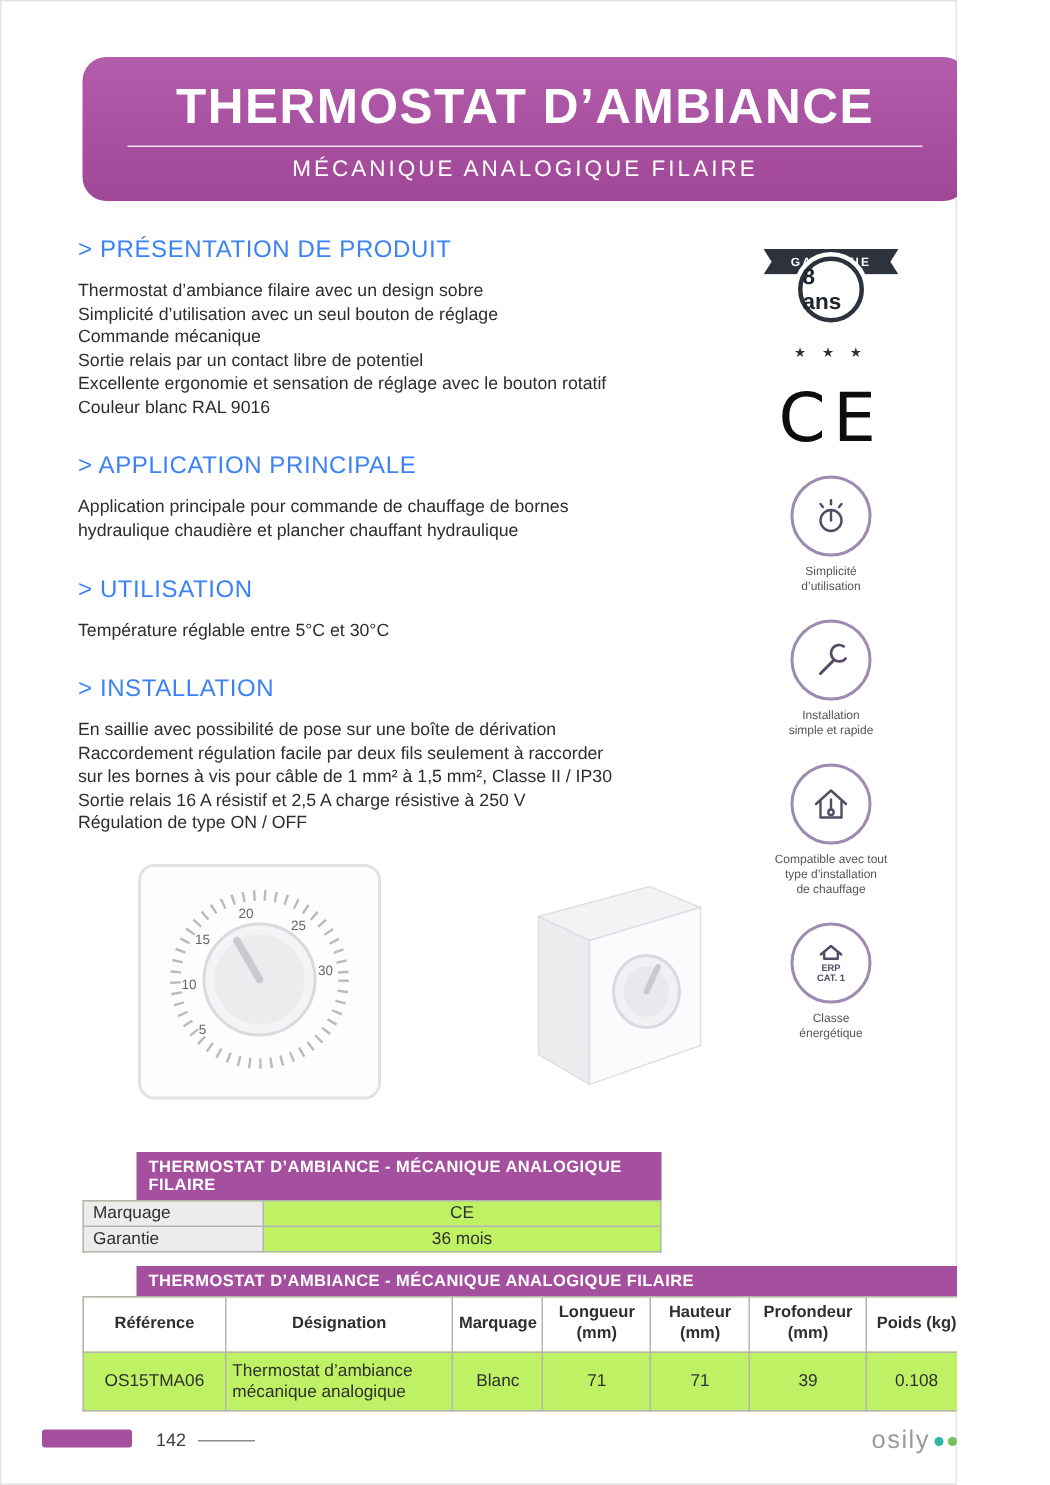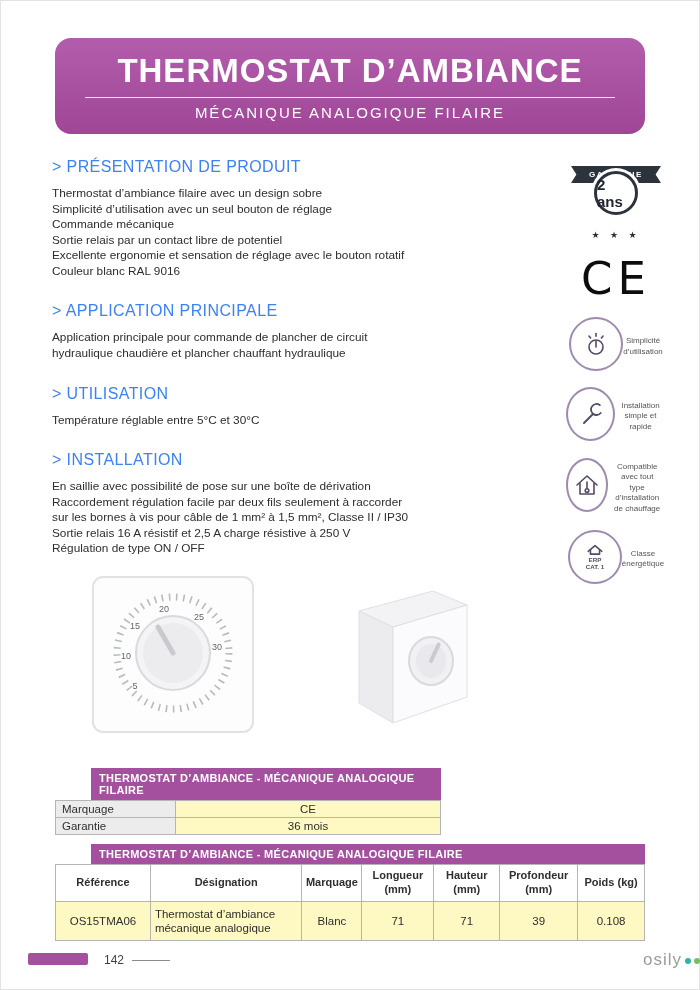--- a/index.html
+++ b/index.html
@@ -9,7 +9,7 @@
     background: #ffffff; color: #2f2f2f;
   }
   .page {
-    position: relative; width: 700px; height: 990px;
+    position: relative; width: 638px; height: 990px;
     background: #fff; overflow: hidden;
     box-shadow: inset 0 0 0 1px #e3e3e3;
   }

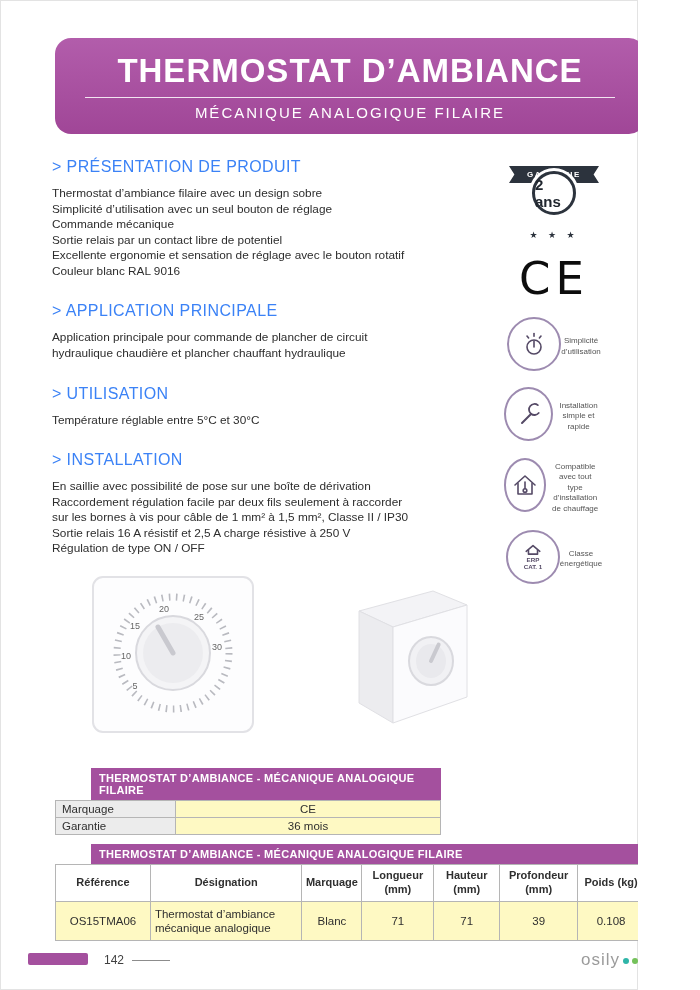--- a/index.html
+++ b/index.html
@@ -149,7 +149,7 @@
 
     <div class="garantie">
       <div class="g-ribbon">GARANTIE</div>
-      <div class="g-circle">2 ans</div>
+      <div class="g-circle">8 ans</div>
       <div class="g-stars">★ ★ ★</div>
     </div>
 

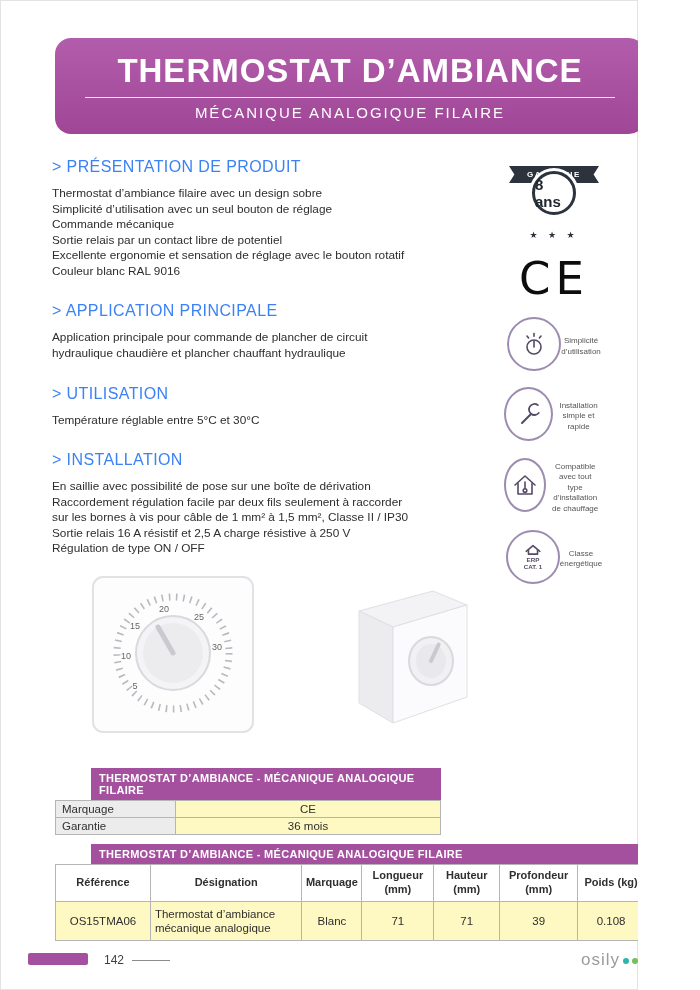--- a/index.html
+++ b/index.html
@@ -126,7 +126,7 @@
 
     <div class="sec">
       <div class="sec-heading">&gt; APPLICATION PRINCIPALE</div>
-      <div class="line">Application principale pour commande de plancher de circuit</div>
+      <div class="line">Application principale pour commande de chauffage de bornes</div>
       <div class="line">hydraulique chaudière et plancher chauffant hydraulique</div>
     </div>
 

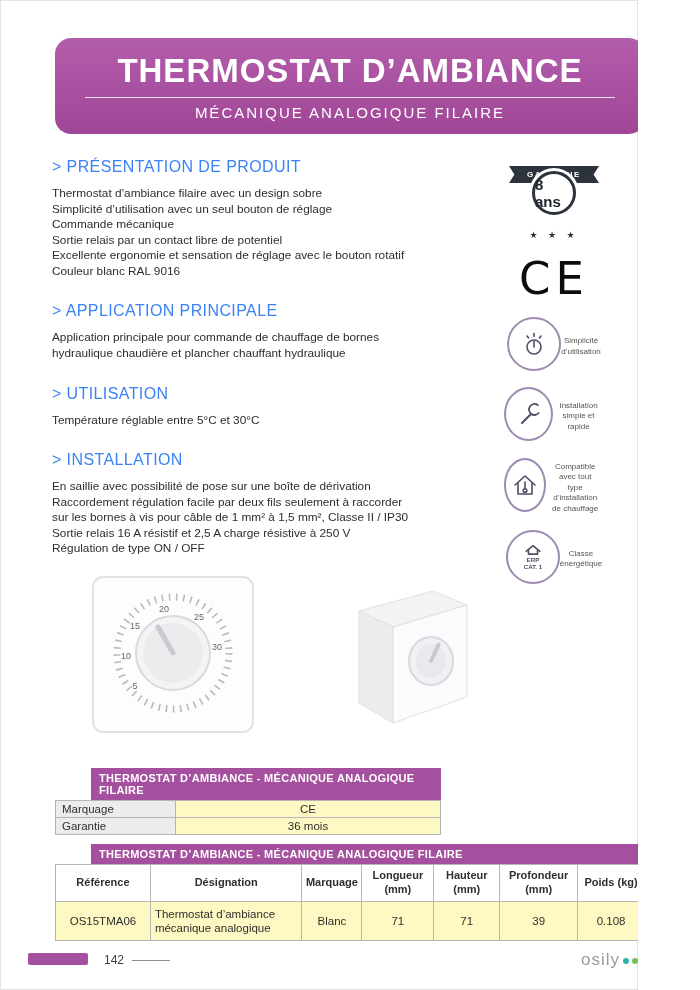--- a/index.html
+++ b/index.html
@@ -58,7 +58,7 @@
     margin-top: 16px; font-family: "DejaVu Sans", sans-serif;
     font-size: 45px; letter-spacing: 5px; color: #0d0d0d; line-height: 1;
   }
-  .feature { display: flex; flex-direction: row; align-items: center; margin-top: 16px; justify-content: space-between; }
+  .feature { display: flex; flex-direction: column; align-items: center; margin-top: 16px; justify-content: space-between; }
   .feat-circle {
     width: 54px; height: 54px; border-radius: 50%;
     border: 2px solid #9d8bb0; display: flex; align-items: center; justify-content: center;

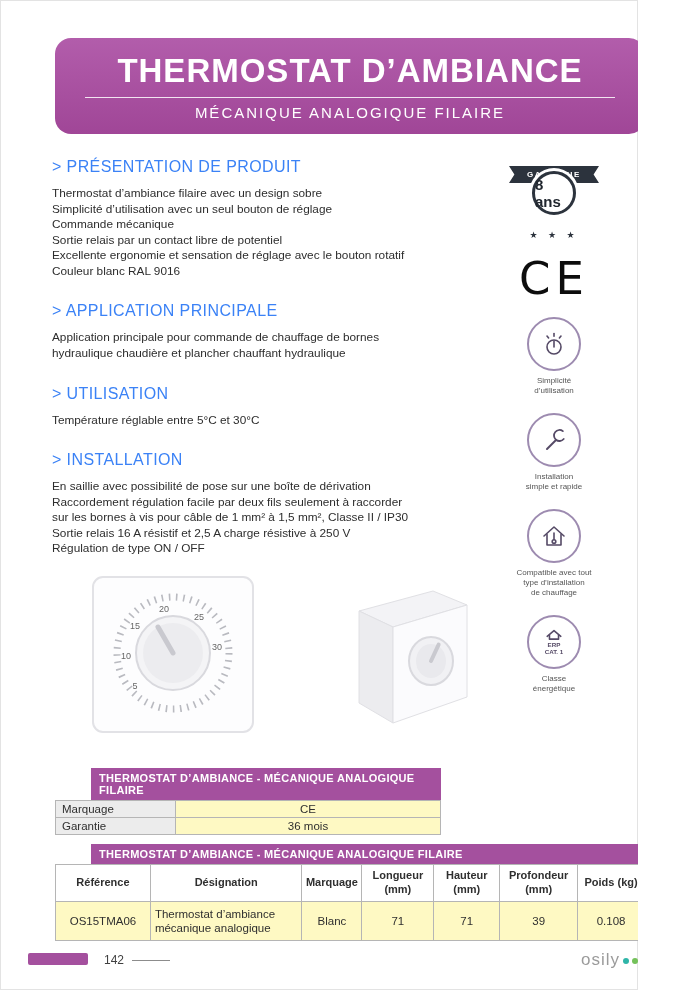--- a/index.html
+++ b/index.html
@@ -79,7 +79,7 @@
     background: #a4509e; color: #fff; font-weight: bold; font-size: 11px;
     letter-spacing: .3px; padding: 4px 8px; margin-left: 36px;
   }
-  .tbl table { width: 100%; border-collapse: collapse; background: #fef9c3; }
+  .tbl table { width: 100%; border-collapse: collapse; background: #bef264; }
   .tbl td, .tbl th { border: 1px solid #b5b5b5; font-size: 11.5px; padding: 2px 6px; }
   .tbl-spec { top: 768px; width: 386px; }
   .tbl-spec .lbl { background: #ececec; width: 120px; }

